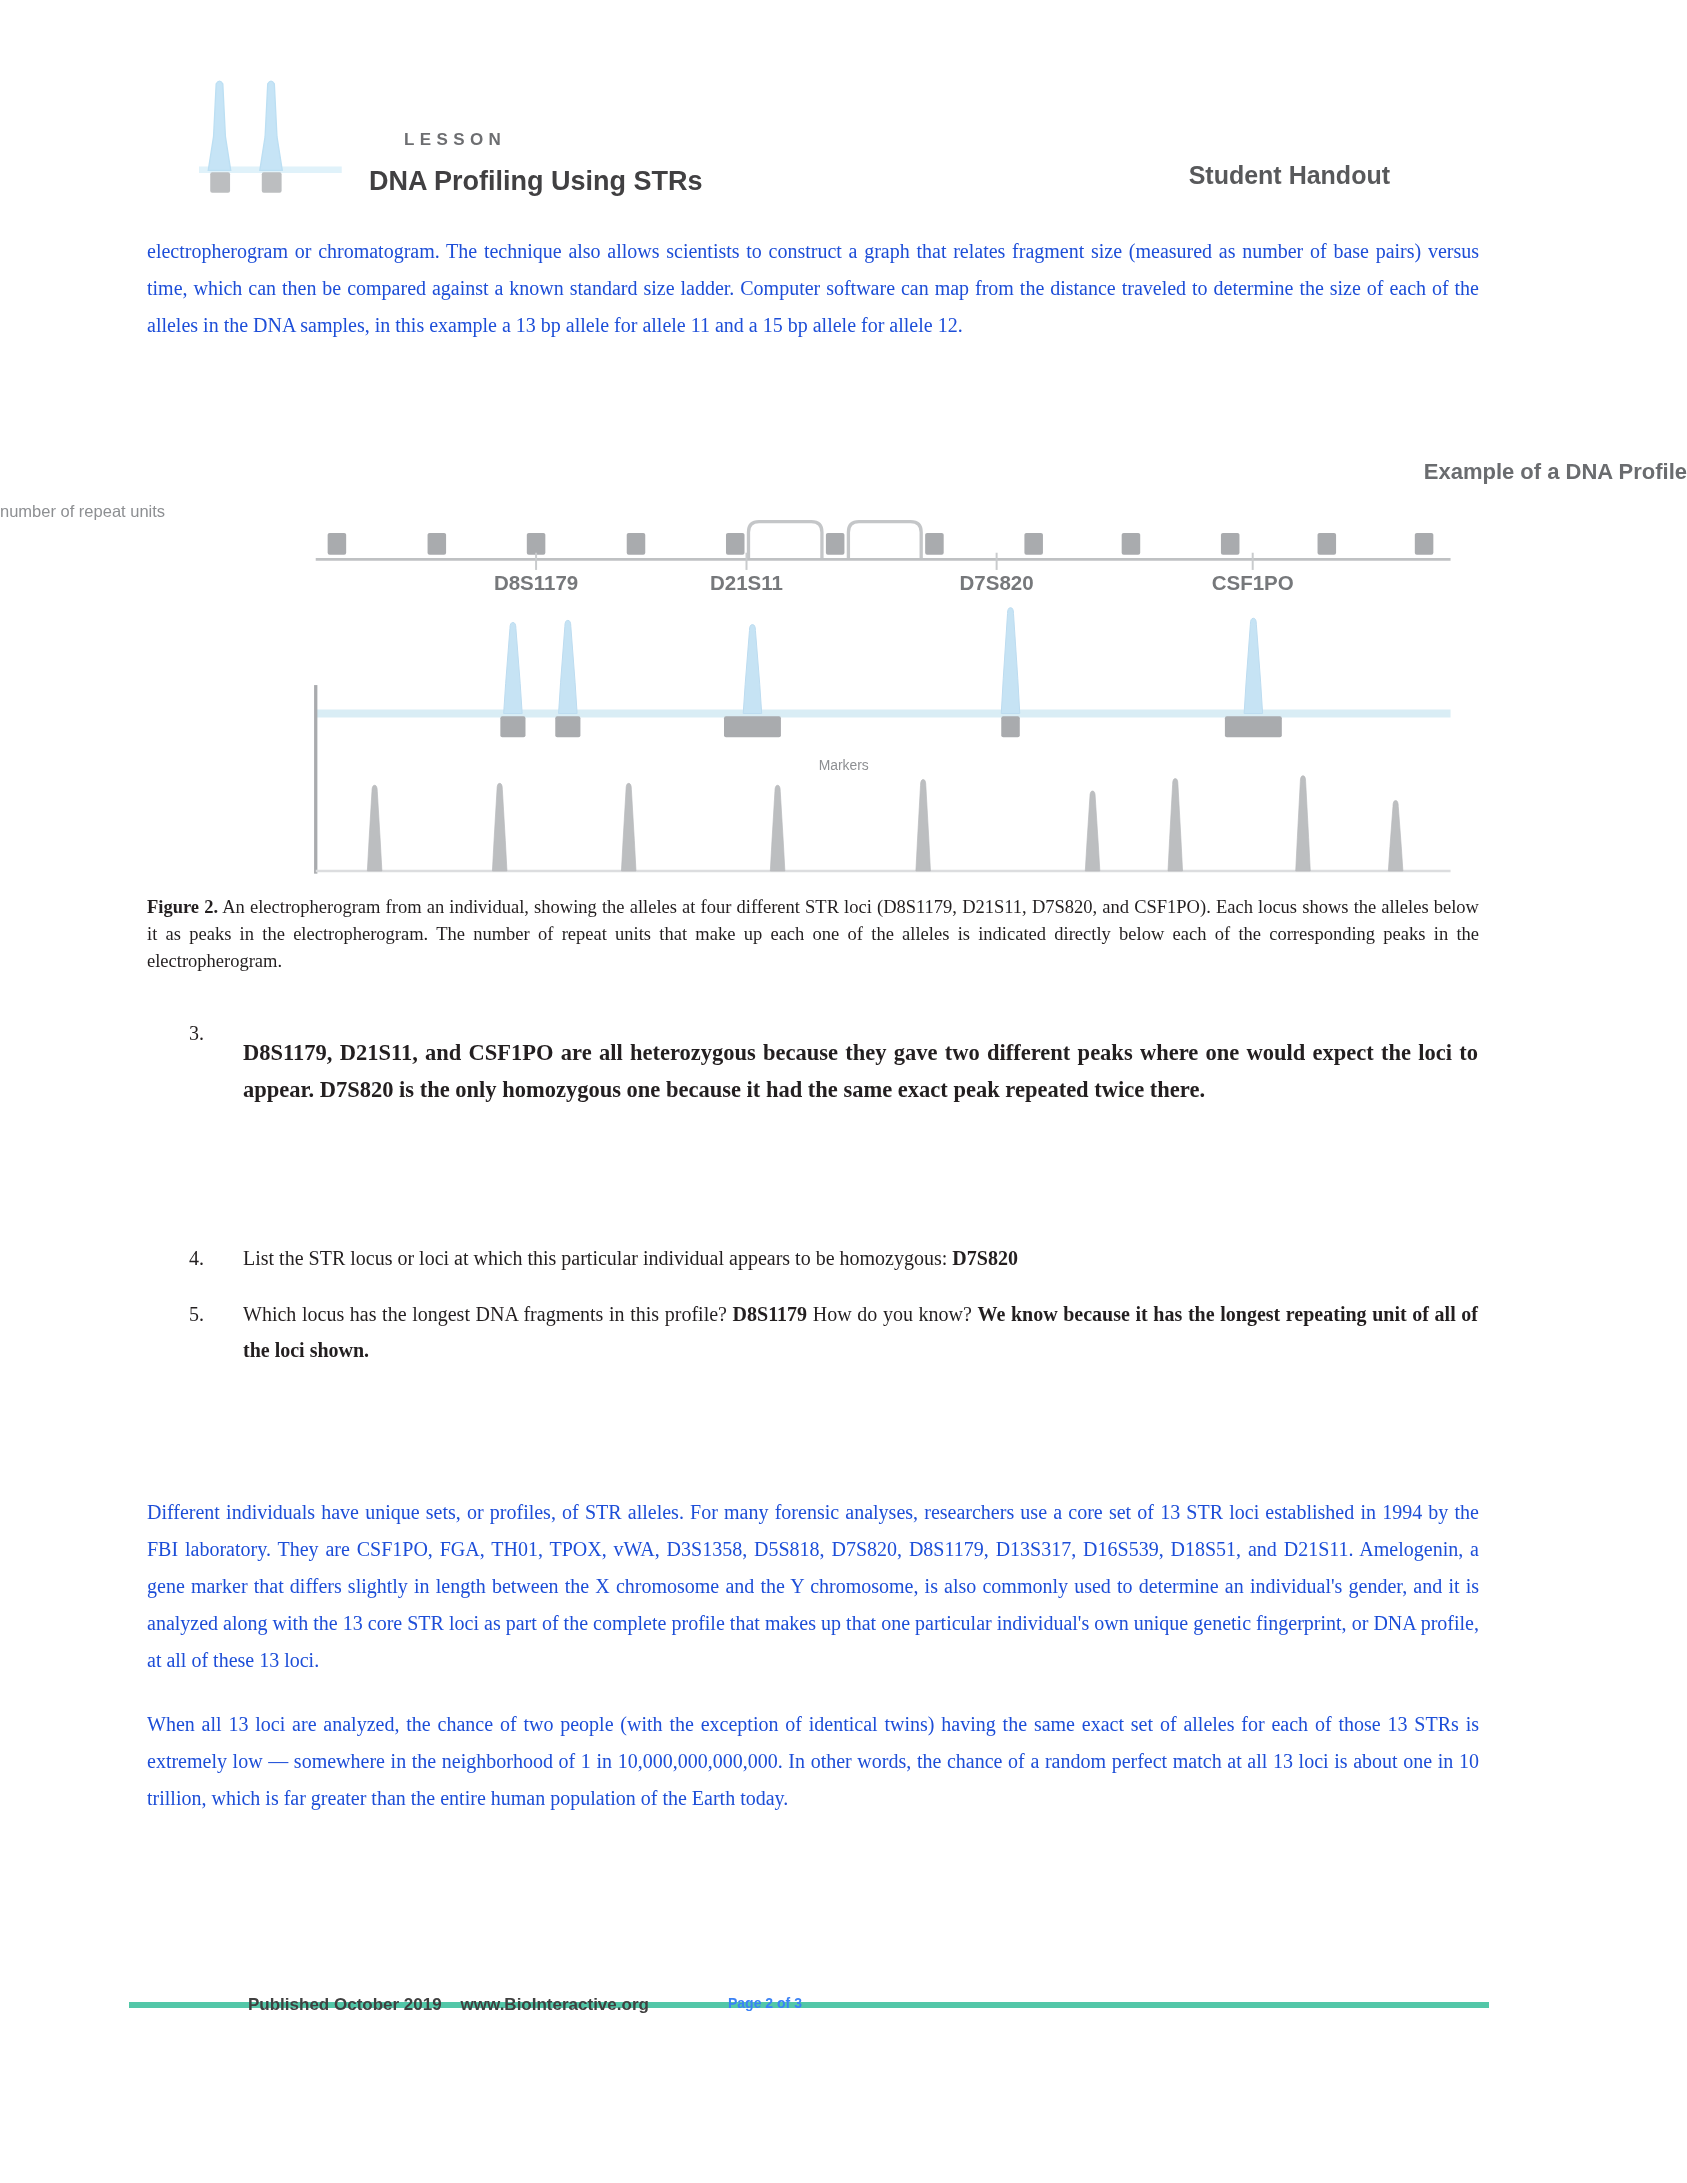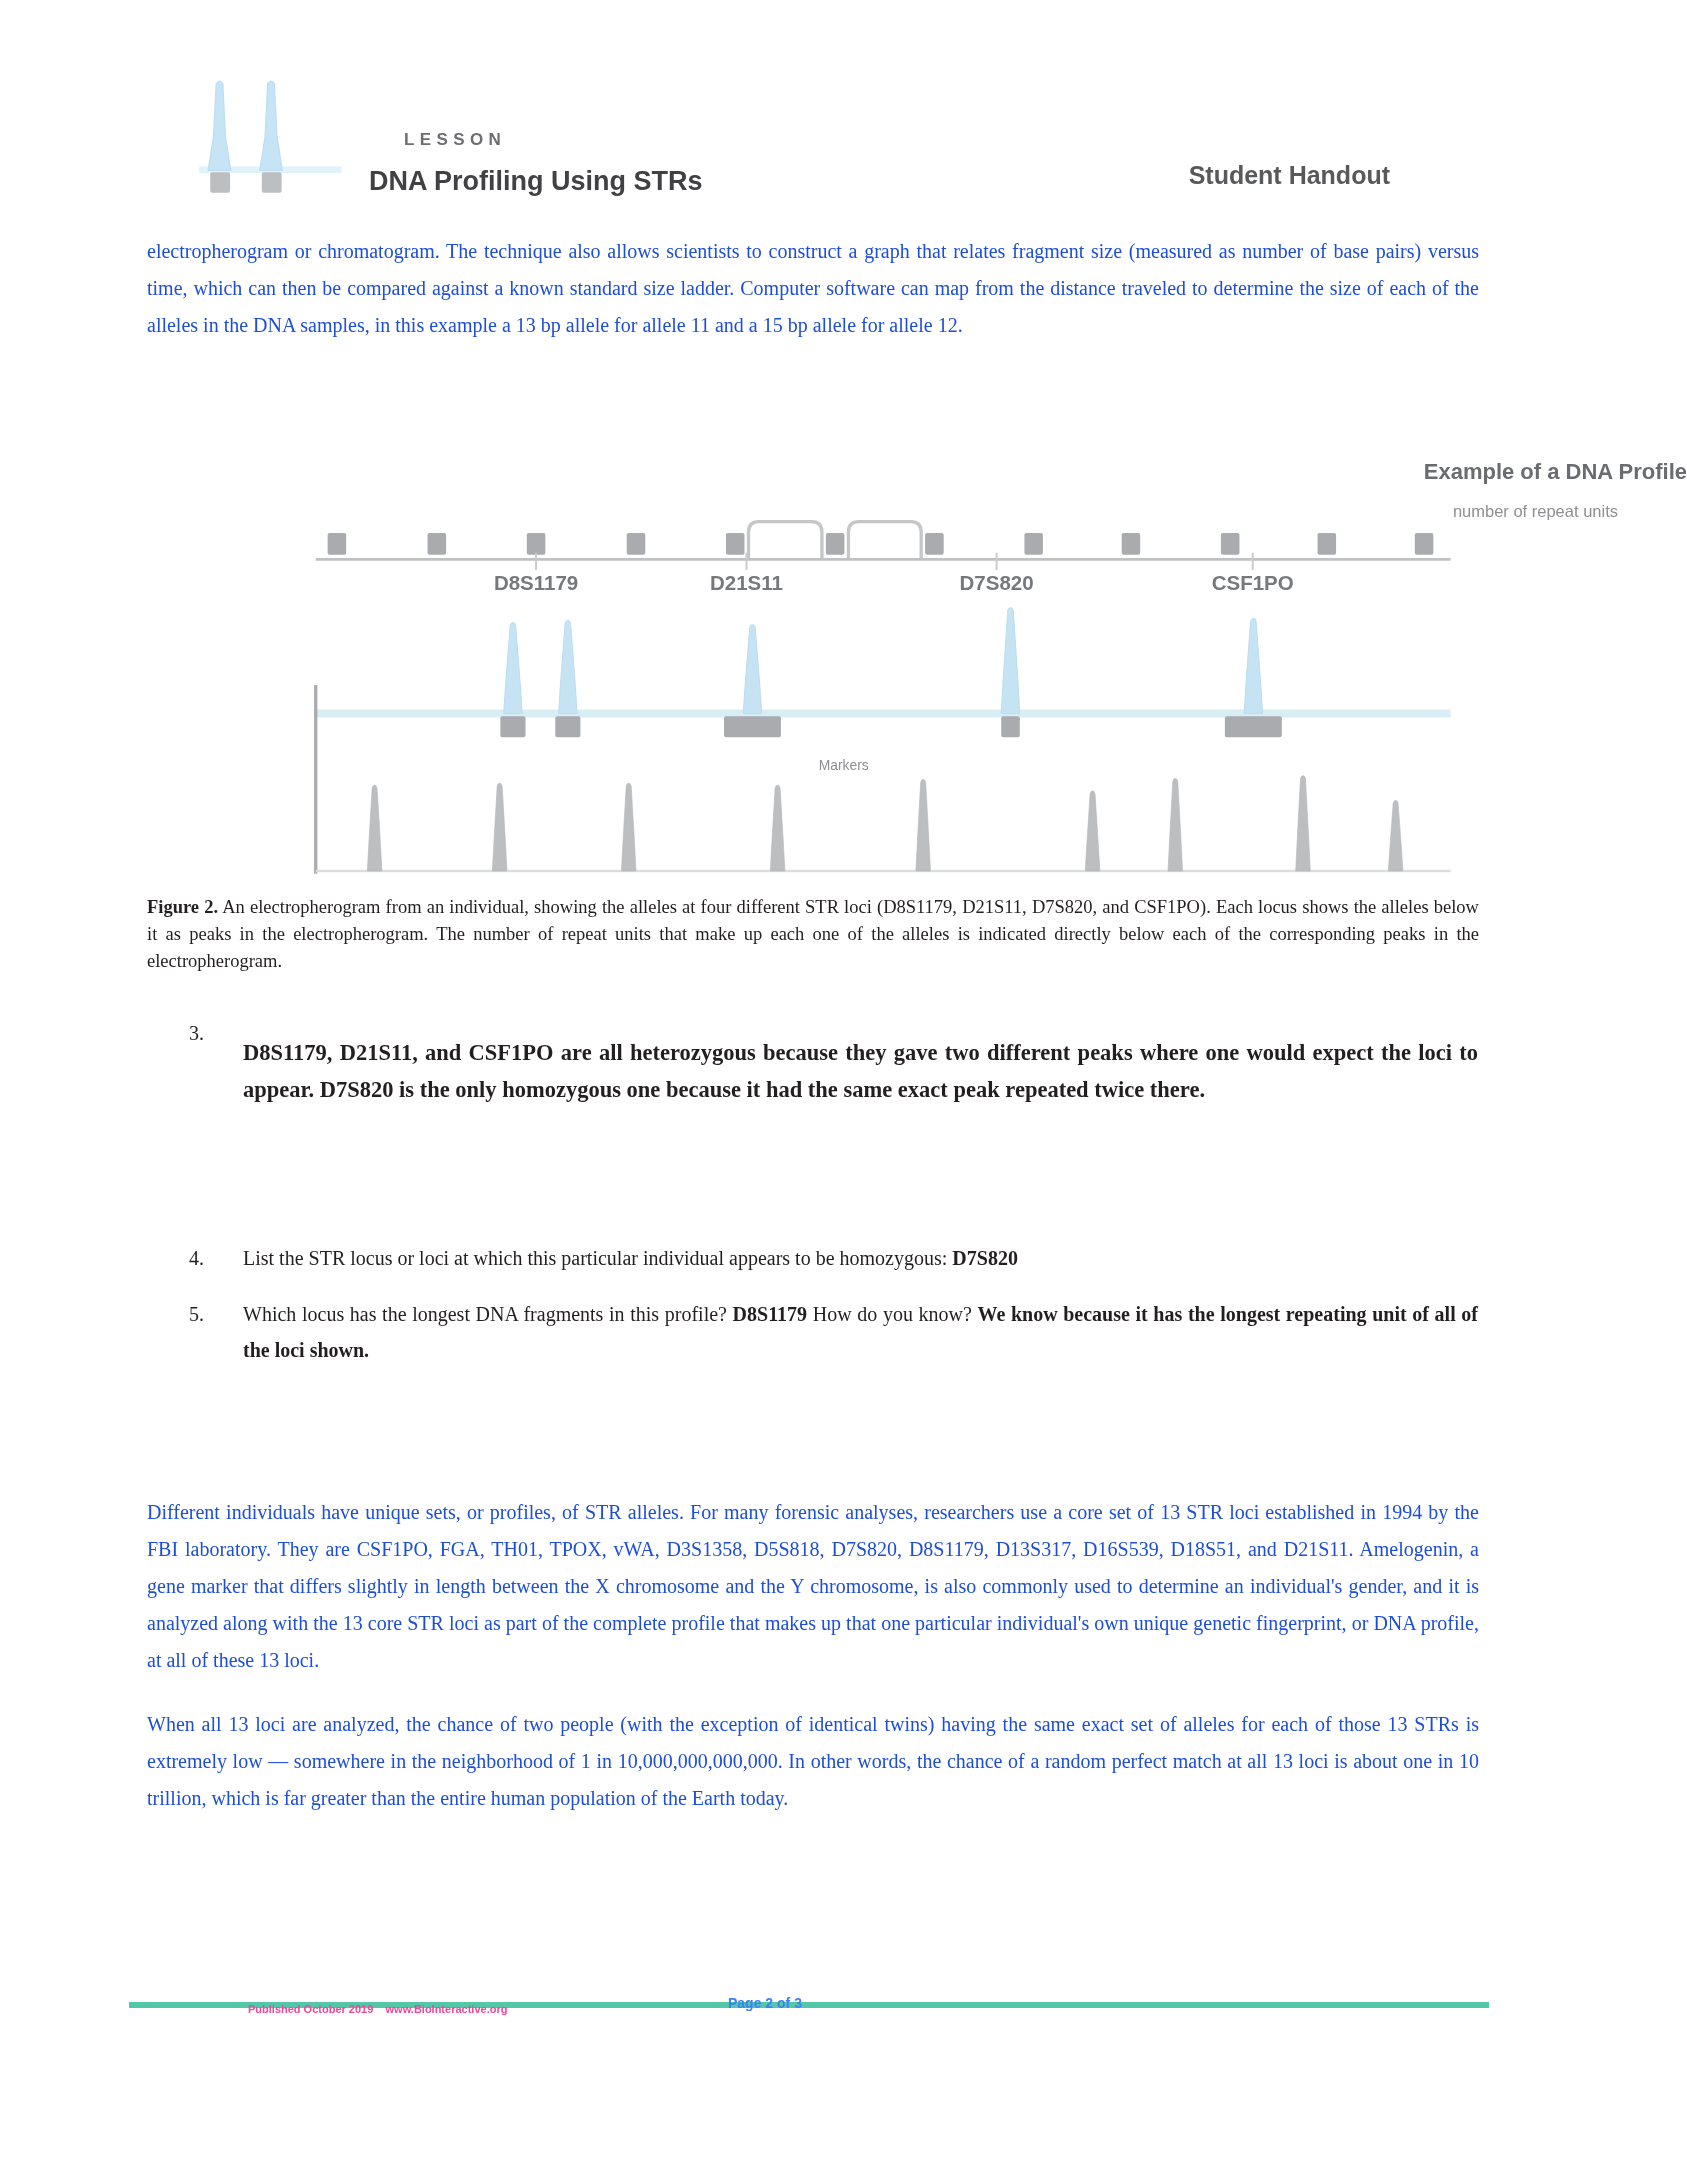--- a/index.html
+++ b/index.html
@@ -39,7 +39,7 @@
   .figure{position:absolute;left:147px;top:454px;width:1332px;height:437px;}
   .fig-title{position:absolute;left:-147px;top:4.6px;width:1687px;text-align:right;
              font-family:"Liberation Sans",sans-serif;font-size:22px;font-weight:bold;color:#6a6c6f;}
-  .fig-sub{position:absolute;left:-147px;top:48px;width:1618px;text-align:right;
+  .fig-sub{position:absolute;left:-147px;top:48px;width:1618px;text-align:left;
            font-family:"Liberation Sans",sans-serif;font-size:16.5px;color:#8d8f92;}
 
   

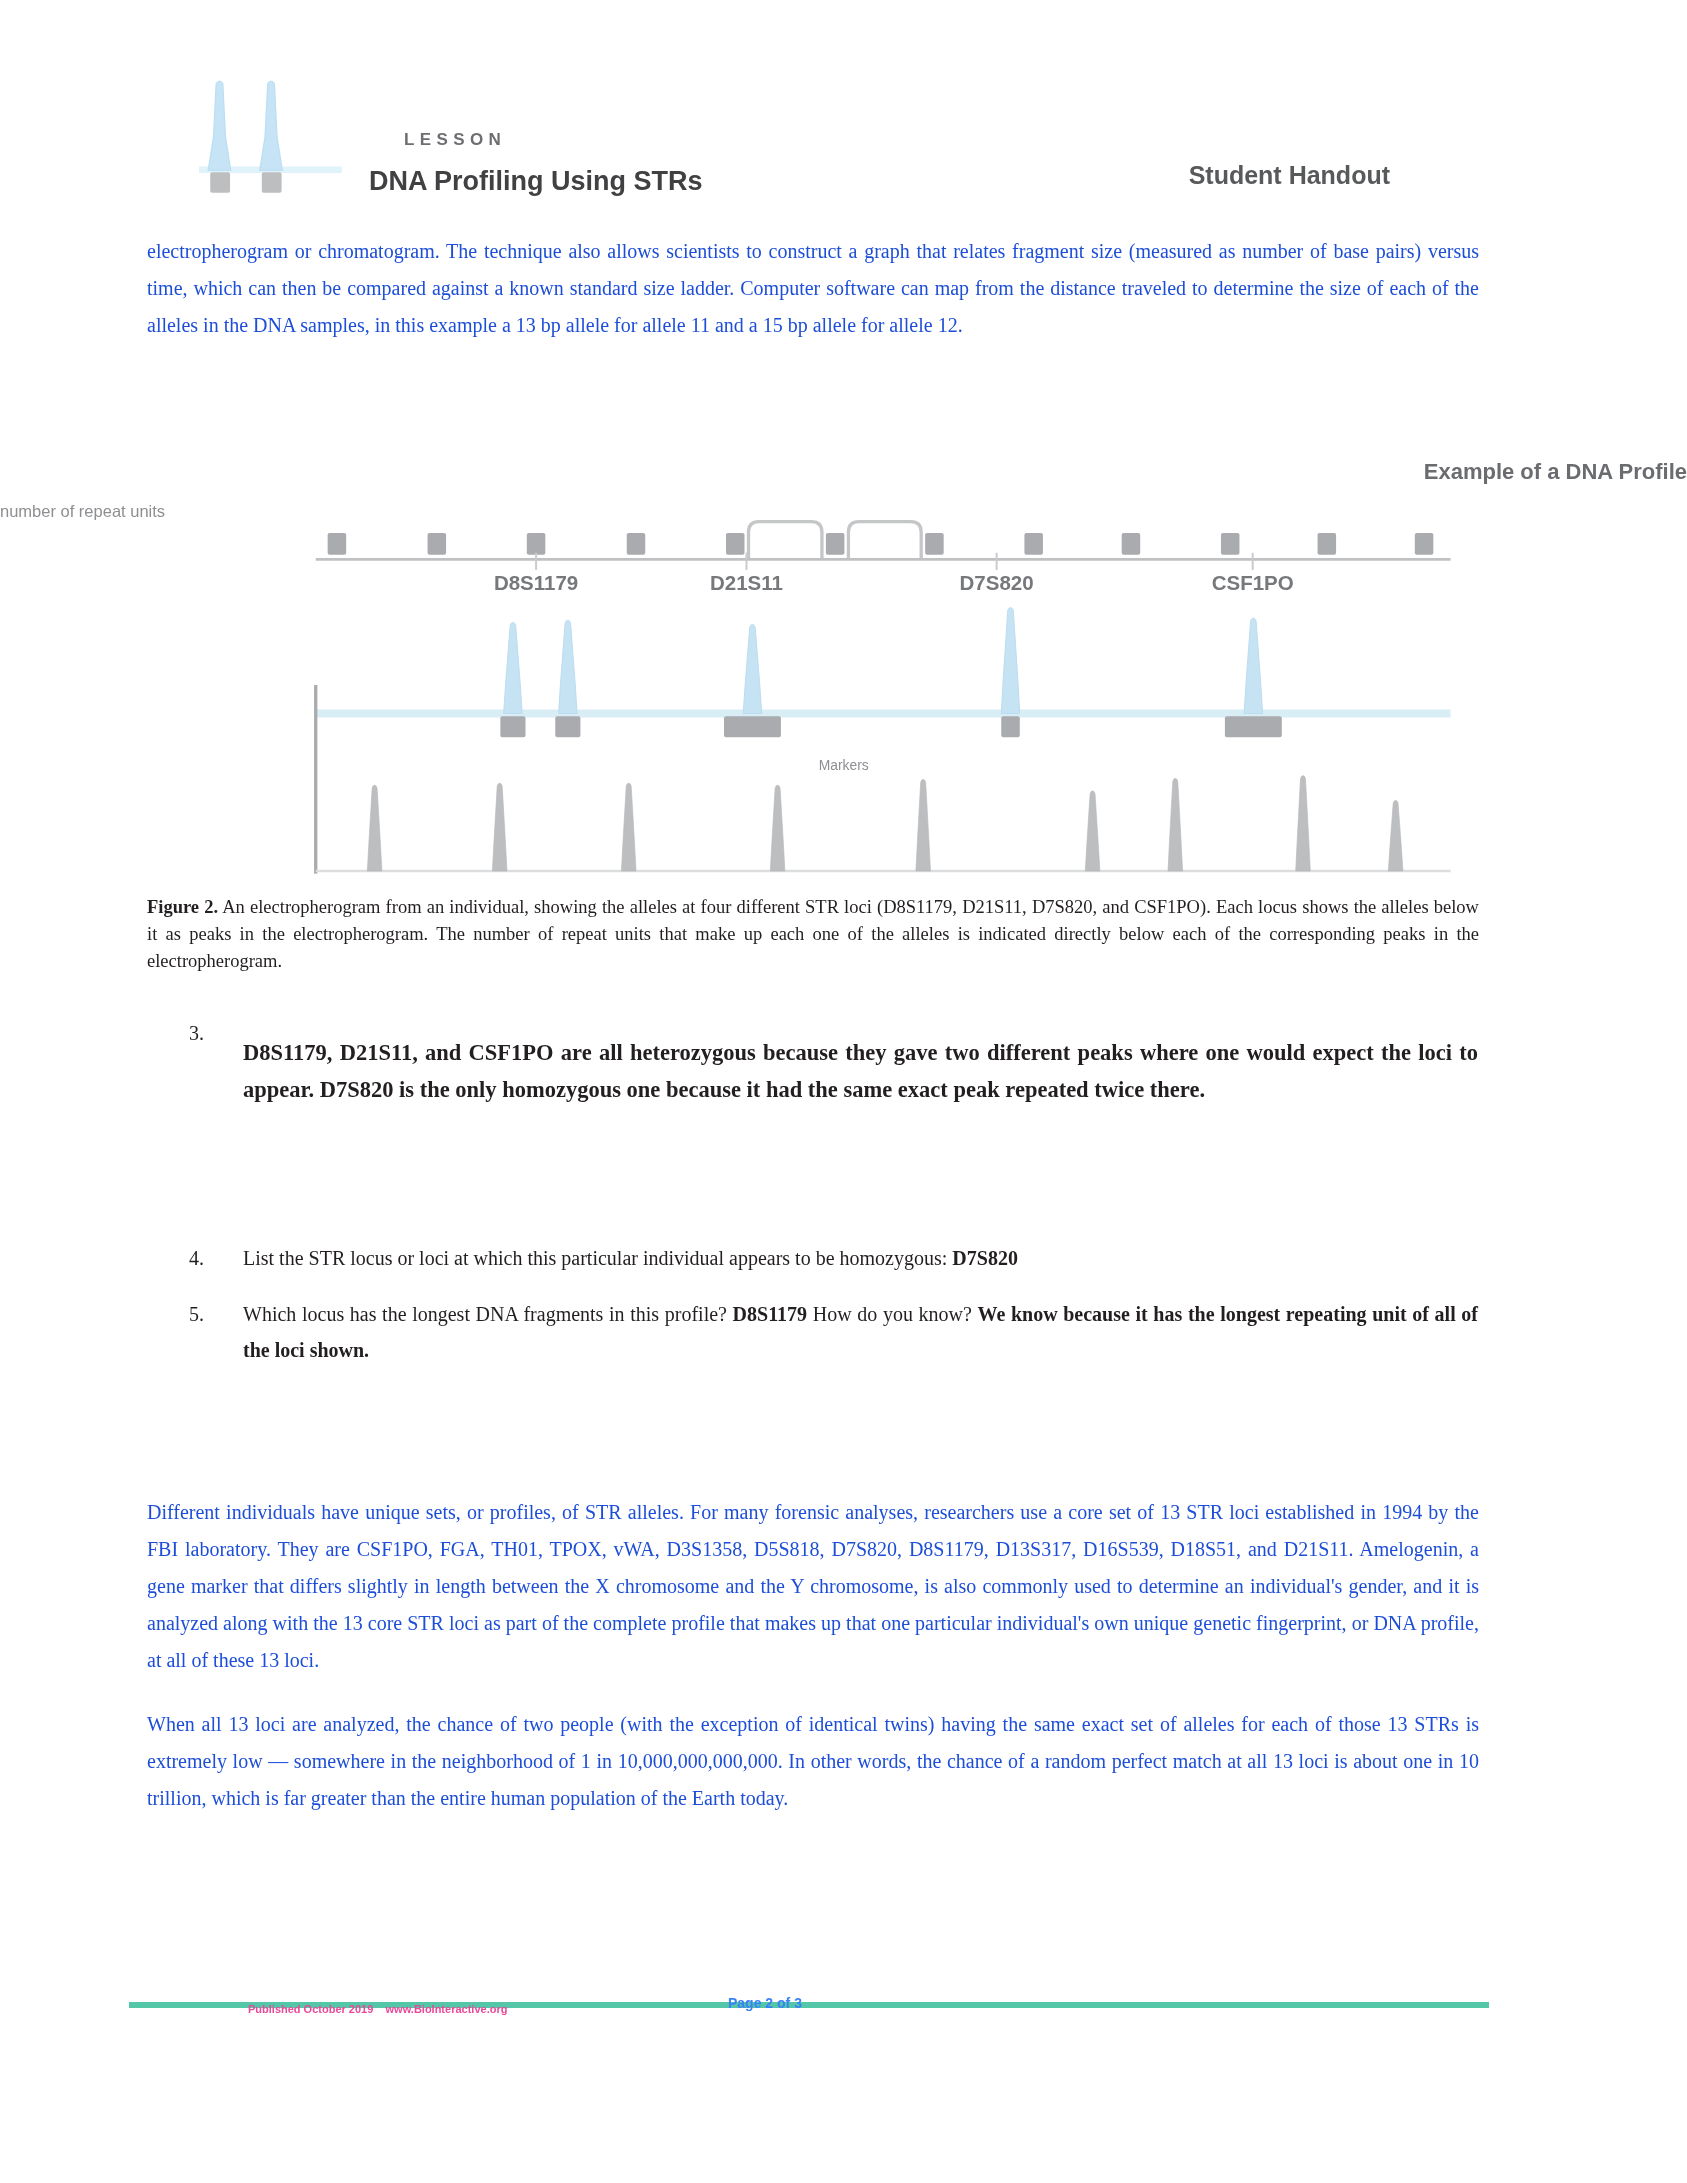--- a/index.html
+++ b/index.html
@@ -46,7 +46,7 @@
   .footer{position:absolute;left:129px;top:2002px;width:1360px;}
   .foot-rule{position:absolute;left:0;top:0;width:1360px;height:6px;background:#53c7a8;}
   .foot-left{position:absolute;left:119px;top:-6.6px;font-family:"Liberation Sans",sans-serif;
-             font-size:11px;font-weight:bold;color:#ec4899;white-space:nowrap;margin-top:8px;}
+             font-size:17px;font-weight:bold;color:#404040;white-space:nowrap;}
   .foot-right{position:absolute;left:599px;top:-6.6px;font-family:"Liberation Sans",sans-serif;
               font-size:14px;font-weight:bold;color:#3b82f6;white-space:nowrap;}
 </style>

